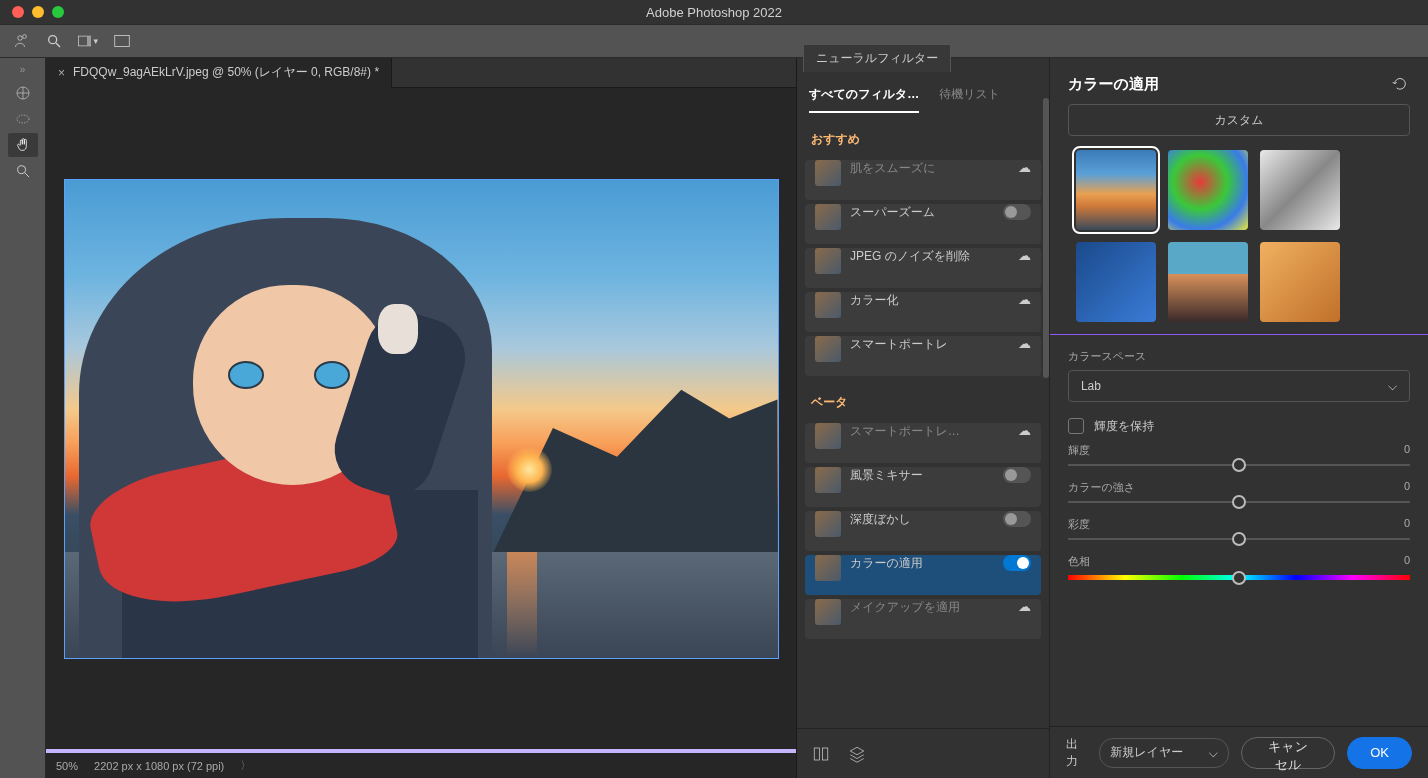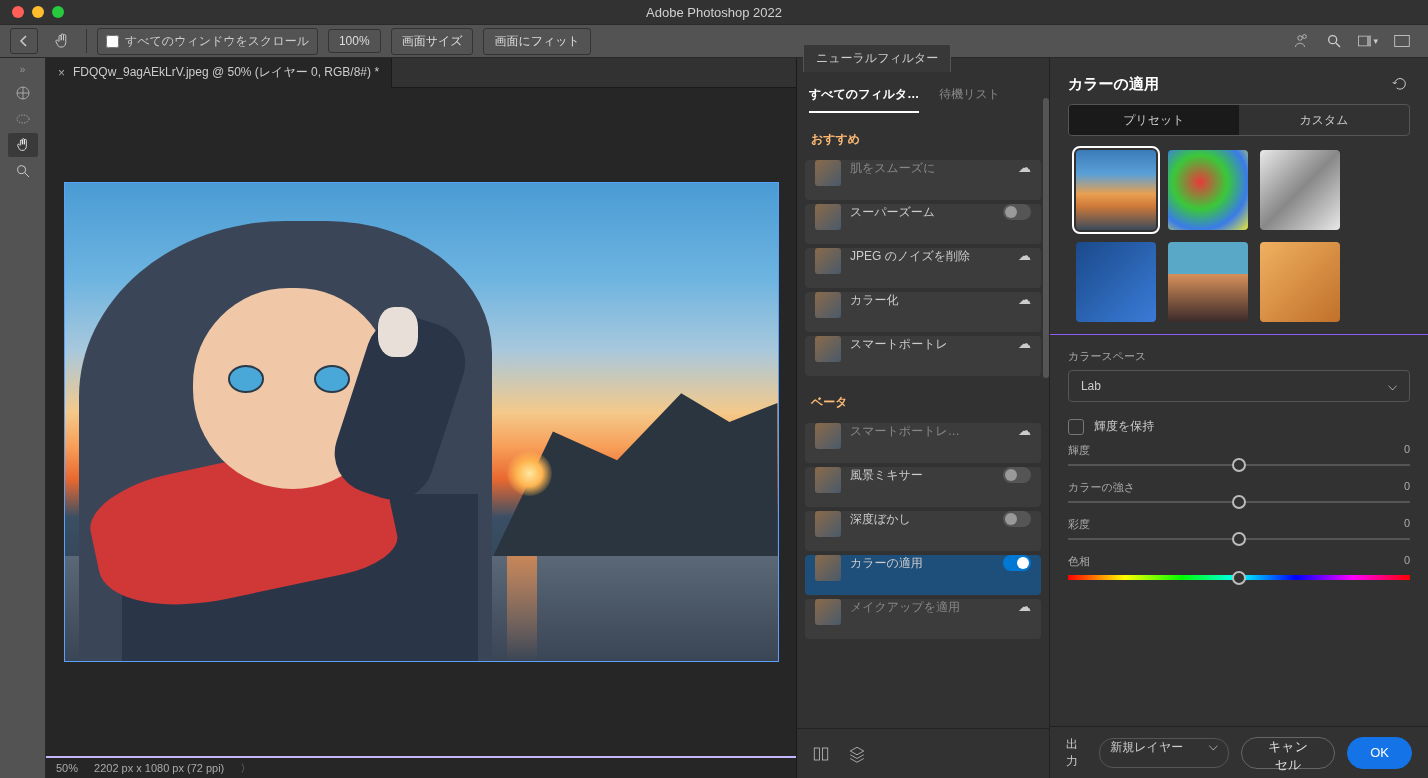--- a/index.html
+++ b/index.html
@@ -128,26 +128,6 @@
 </div>
 
 <div class="options-bar">
-  <div class="options-left">
-    <div class="back-btn">
-      <svg width="14" height="14" viewBox="0 0 14 14">
-          <path d="M9 2 L4 7 L9 12" stroke="#ccc" stroke-width="1.5" fill="none"></path>
-        </svg>
-    </div>
-    <div class="hand-btn">
-      <svg width="18" height="18" viewBox="0 0 24 24">
-          <path d="M8 12 V6 a1.5 1.5 0 0 1 3 0 V11 V4 a1.5 1.5 0 0 1 3 0 V11 V5 a1.5 1.5 0 0 1 3 0 V14 c0 3-2 6-5 6 h-2 c-2 0-3-1-4-3 l-2-4 a1.5 1.5 0 0 1 2.6-1.5 L8 13" stroke="#ccc" stroke-width="1.3" fill="none"></path>
-        </svg>
-    </div>
-    <div style="width:1px;height:24px;background:#333"></div>
-    <label class="check-row">
-      <input type="checkbox" style="">
-      <span>すべてのウィンドウをスクロール</span>
-    </label>
-    <button class="opt-btn">100%</button>
-    <button class="opt-btn">画面サイズ</button>
-    <button class="opt-btn">画面にフィット</button>
-  </div>
   <div class="options-right">
     <div class="icon-btn">
         <svg width="18" height="18" viewBox="0 0 24 24">

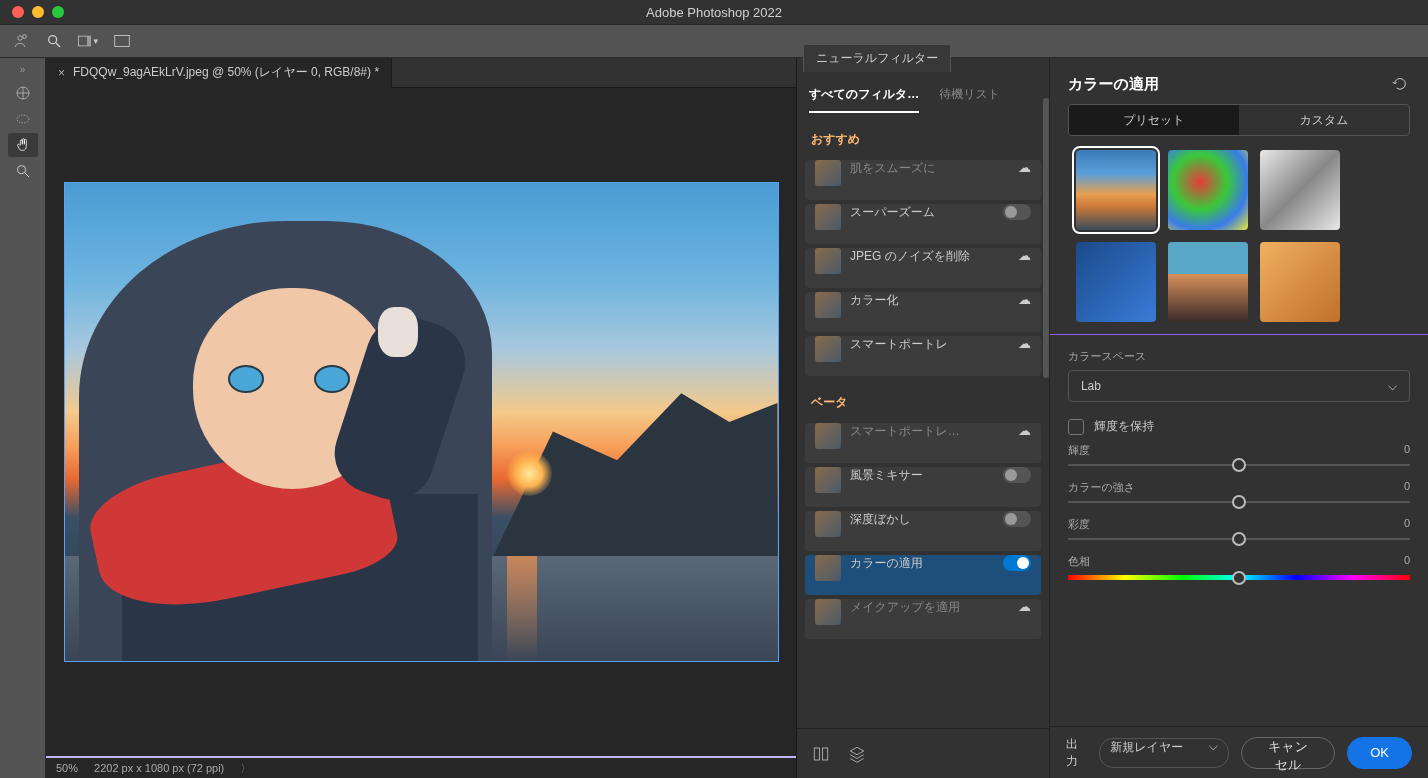--- a/index.html
+++ b/index.html
@@ -309,7 +309,6 @@
           </div>
       </div>
       <div class="seg-tabs">
-        <div class="seg active">プリセット</div>
         <div class="seg">カスタム</div>
       </div>
       <div class="presets">

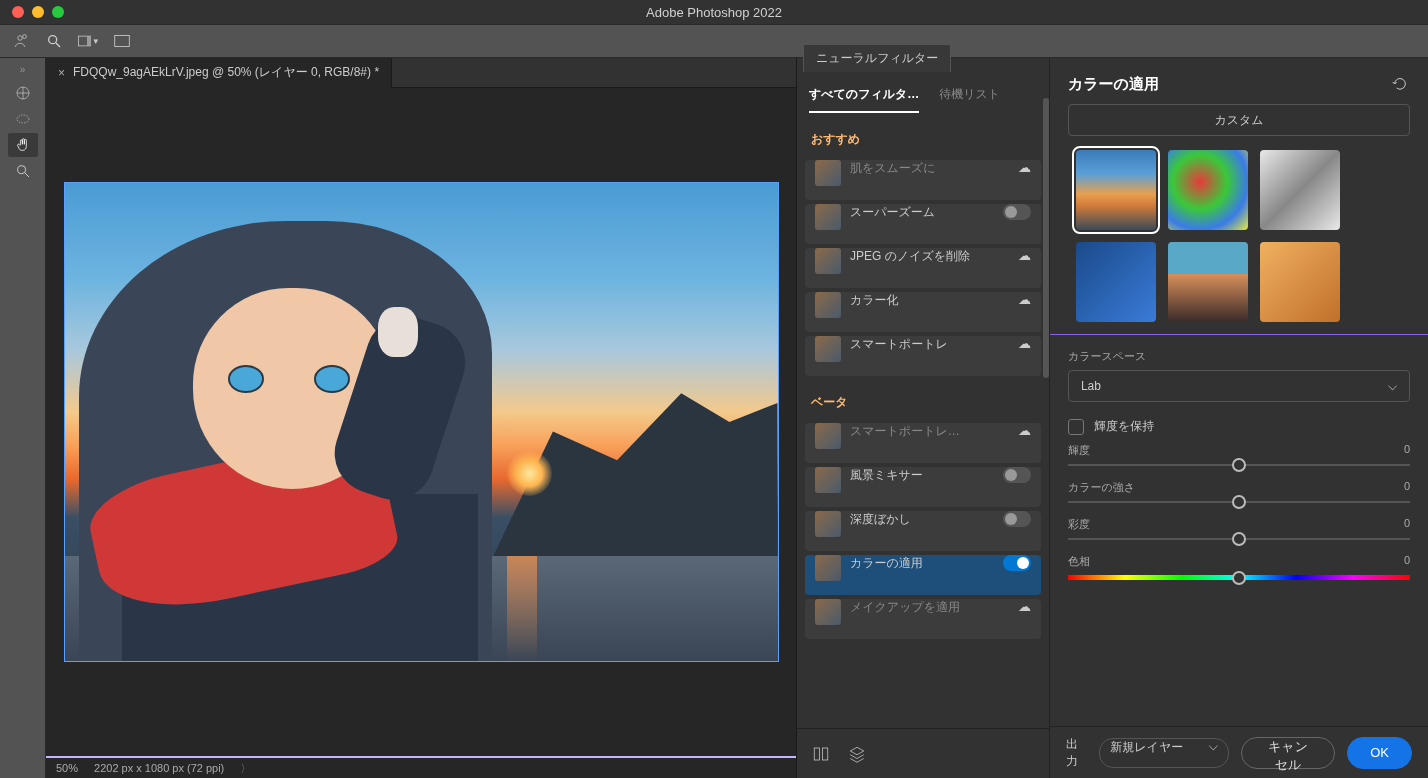--- a/index.html
+++ b/index.html
@@ -99,7 +99,7 @@
 .ctrl-section { padding: 4px 18px; border-top: 1px solid #8b5cf6; }
 .ctrl-label { color: #aaa; font-size: 11px; margin: 10px 0 6px; }
 .dropdown { height: 32px; border: 1px solid #555; border-radius: 4px; display: flex; align-items: center; justify-content: space-between; padding: 0 12px; cursor: pointer; background: #323232; }
-.check-line { display: flex; align-items: flex-end; gap: 10px; margin: 16px 0 8px; }
+.check-line { display: flex; align-items: flex-start; gap: 10px; margin: 16px 0 8px; }
 .cbox { width: 16px; height: 16px; border: 1px solid #777; border-radius: 3px; }
 .slider-row { margin: 8px 0 14px; }
 .slider-top { display: flex; justify-content: space-between; font-size: 11px; color: #aaa; margin-bottom: 6px; }

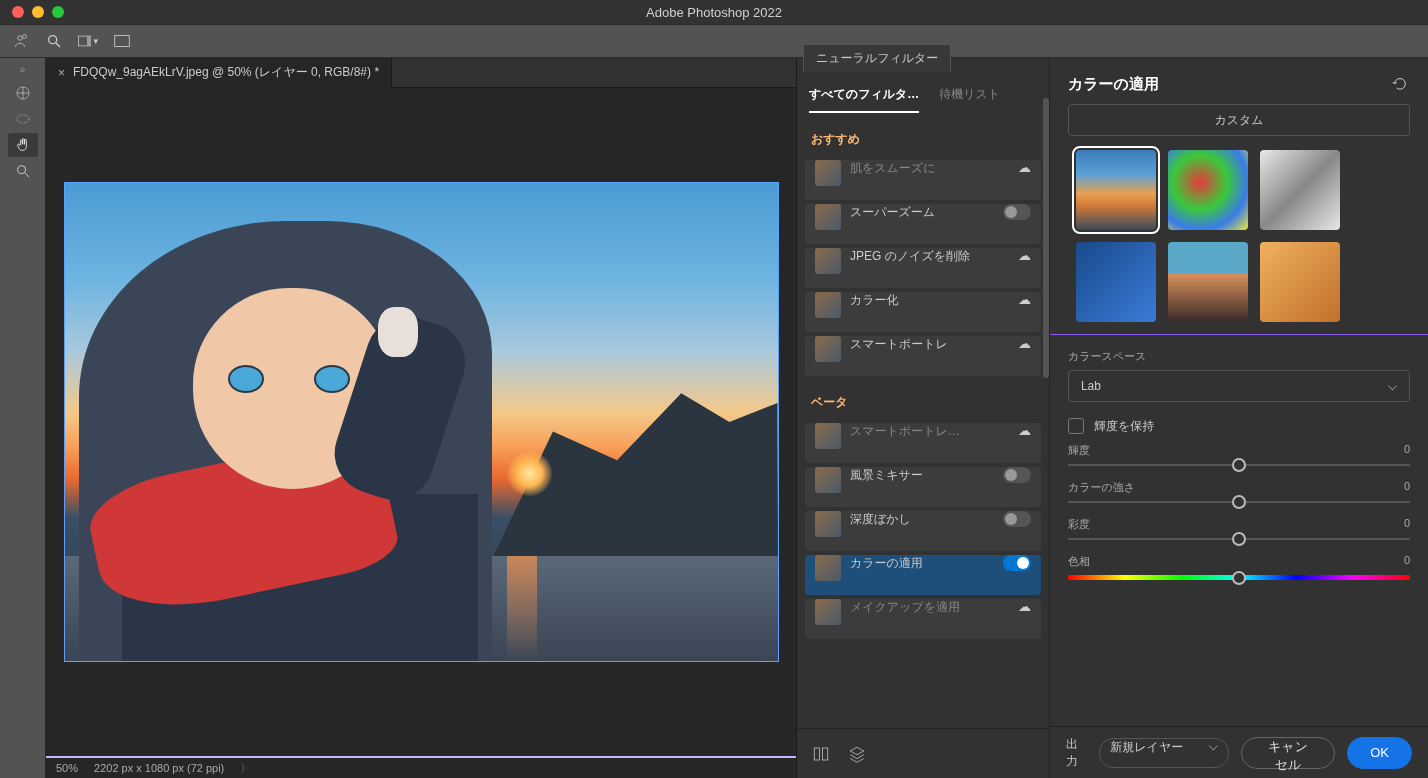--- a/index.html
+++ b/index.html
@@ -109,7 +109,7 @@
 
 .footer-row { height: 52px; border-top: 1px solid #222; display: flex; align-items: center; justify-content: flex-end; padding: 0 16px; gap: 12px; }
 .out-label { color: #ccc; font-size: 12px; margin-right: 4px; }
-.out-dd { width: 170px; height: 30px; border: 1px solid #555; border-radius: 14px; display: flex; align-items: flex-start; justify-content: space-between; padding: 0 10px; cursor: pointer; }
+.out-dd { width: 170px; height: 30px; border: 1px solid #555; border-radius: 14px; display: flex; align-items: center; justify-content: space-between; padding: 0 10px; cursor: pointer; }
 .btn { height: 32px; padding: 0 22px; border-radius: 16px; border: 1px solid #666; background: transparent; color: #ddd; font-size: 13px; cursor: pointer; }
 .btn.primary { background: #1473e6; border-color: #1473e6; color: #fff; }
 

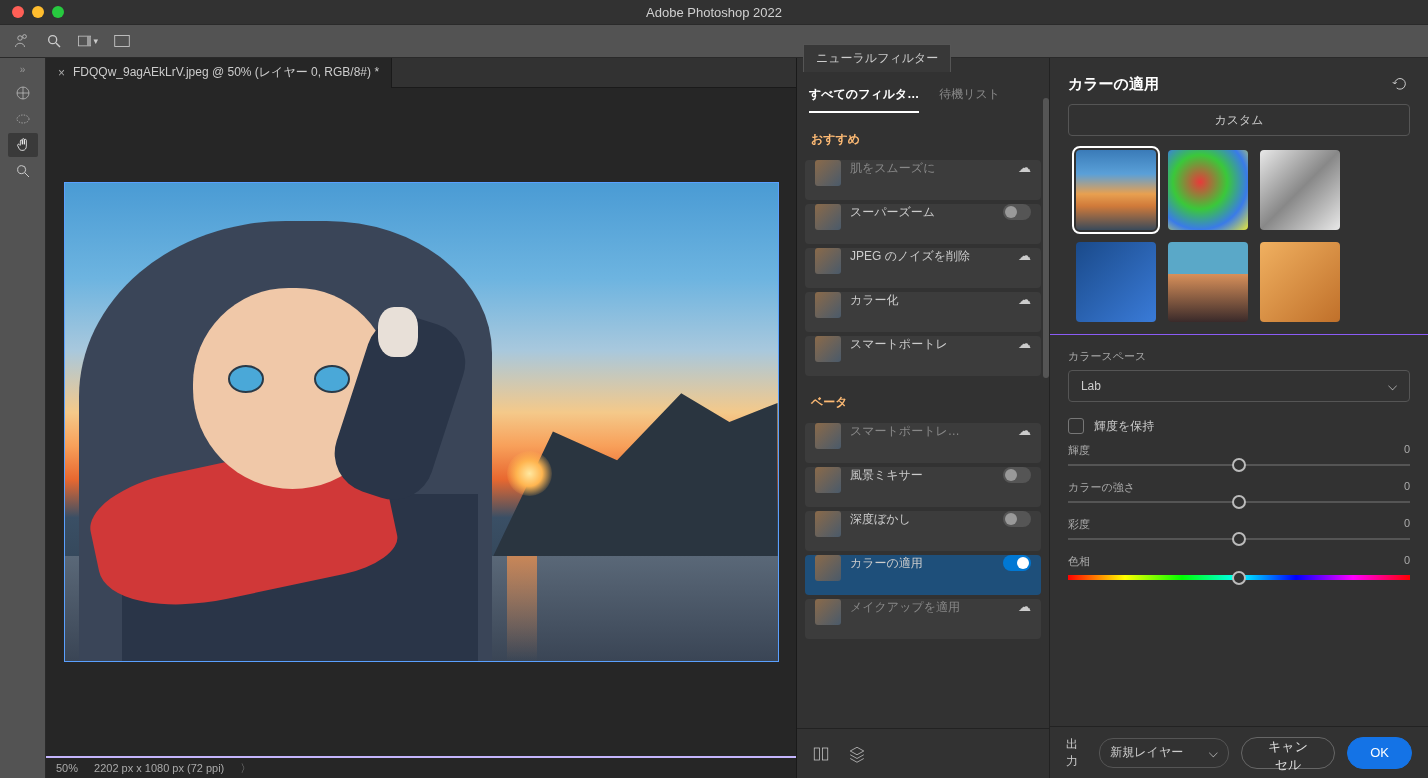--- a/index.html
+++ b/index.html
@@ -54,7 +54,7 @@
 .arm { position: absolute; left: 40%; top: 28%; width: 14%; height: 38%; background: #2a3548; border-radius: 40px; transform: rotate(18deg); }
 .hand { position: absolute; left: 44%; top: 26%; width: 40px; height: 50px; background: #e8e0d8; border-radius: 40%; }
 
-.status-bar { height: 22px; background: #262626; border-top: 2px solid #c4b5fd; display: flex; align-items: center; padding: 0 10px; gap: 16px; color: #aaa; font-size: 11px; }
+.status-bar { height: 29px; background: #262626; border-top: 4px solid #c4b5fd; display: flex; align-items: center; padding: 0 10px; gap: 16px; color: #aaa; font-size: 11px; }
 
 
 .right-col { width: 632px; background: #323232; display: flex; border-left: 1px solid #1a1a1a; }

